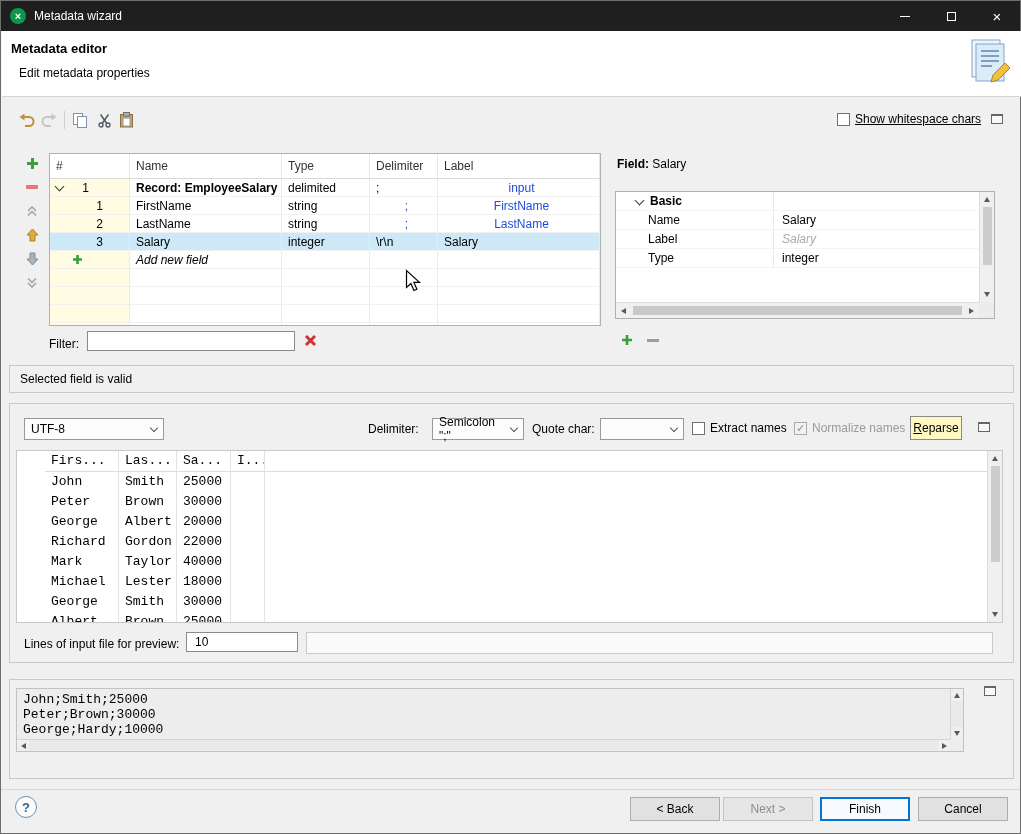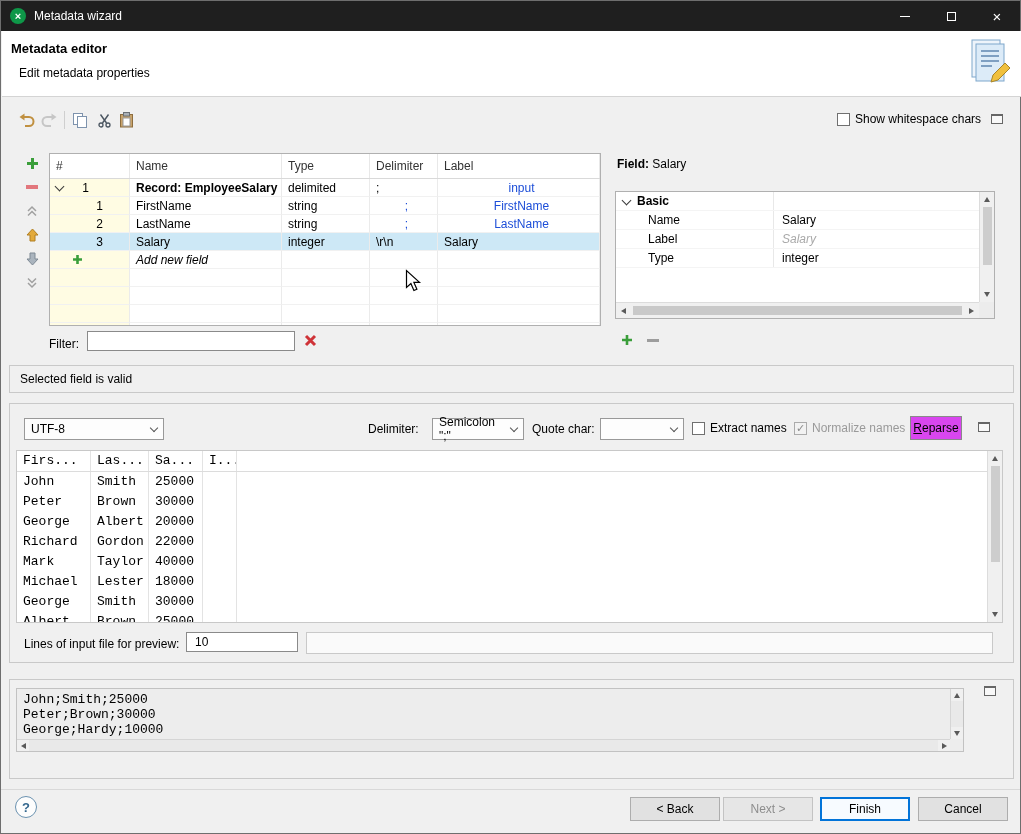--- a/index.html
+++ b/index.html
@@ -31,7 +31,7 @@
   .tb-copy{left:68px;top:108px;}
   .tb-cut{left:92px;top:108px;}
   .tb-paste{left:114px;top:108px;}
-  .show-ws{position:absolute;left:836px;top:111px;display:flex;align-items:center;gap:5px;}
+  .show-ws{position:absolute;left:836px;top:111px;display:flex;align-items:center;gap:5px;text-decoration:underline;}
   .checkbox{width:13px;height:13px;background:#fff;border:1px solid #707070;box-sizing:border-box;display:inline-flex;align-items:center;justify-content:center;flex:none;}
   .checkbox.checked{background:#f2f2f2;border-color:#ababab;}
   .ck{color:#8a8a8a;font-size:11px;line-height:1;}

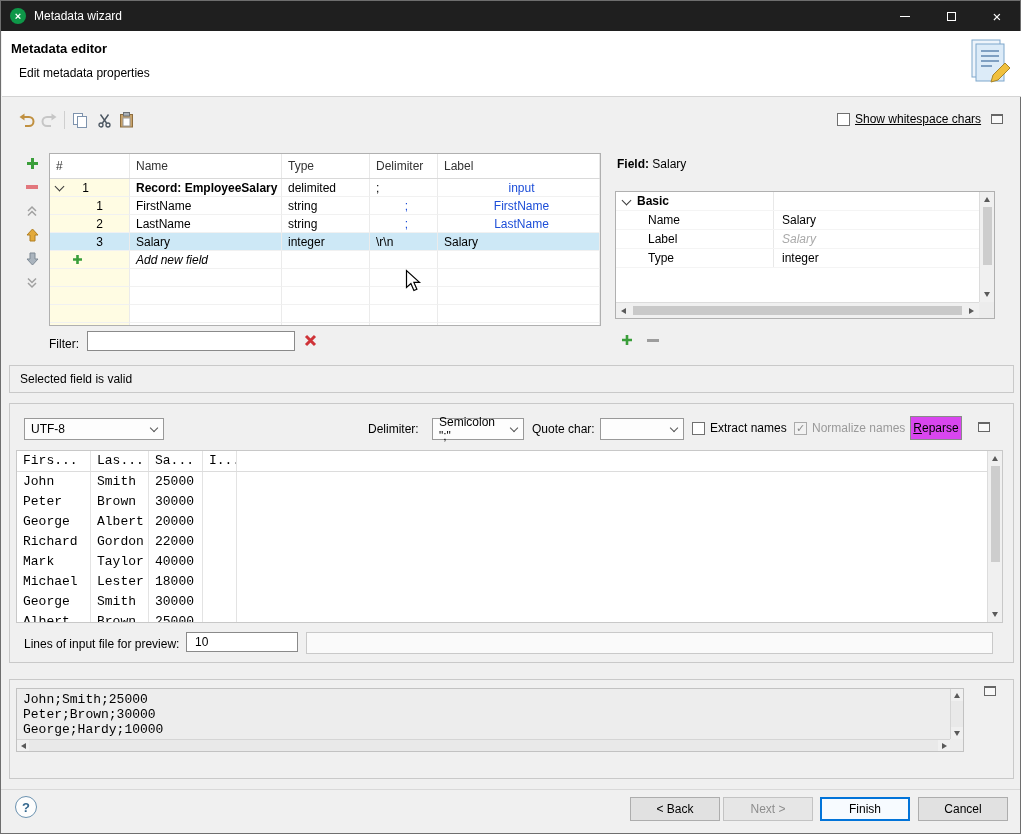--- a/index.html
+++ b/index.html
@@ -76,7 +76,7 @@
   .pc1{flex:1;padding-left:8px;white-space:nowrap;overflow:hidden;}
   .p-row{display:flex;height:18px;line-height:18px;border-bottom:1px solid #f4f4f4;}
   .p-row .pc0{padding-left:32px;}
-  .p-row.group .pc0{padding-left:7px;display:flex;align-items:center;gap:7px;}
+  .p-row.group .pc0{padding-left:20px;display:flex;align-items:center;gap:7px;}
   .p-row.group .chev{margin-bottom:2px;}
   .iv{font-style:italic;color:#a9a9a9;}
   .p-vscroll{position:absolute;right:0;top:0;width:15px;bottom:16px;background:#f0f0f0;display:flex;flex-direction:column;border-left:1px solid #dcdcdc;box-sizing:border-box;}

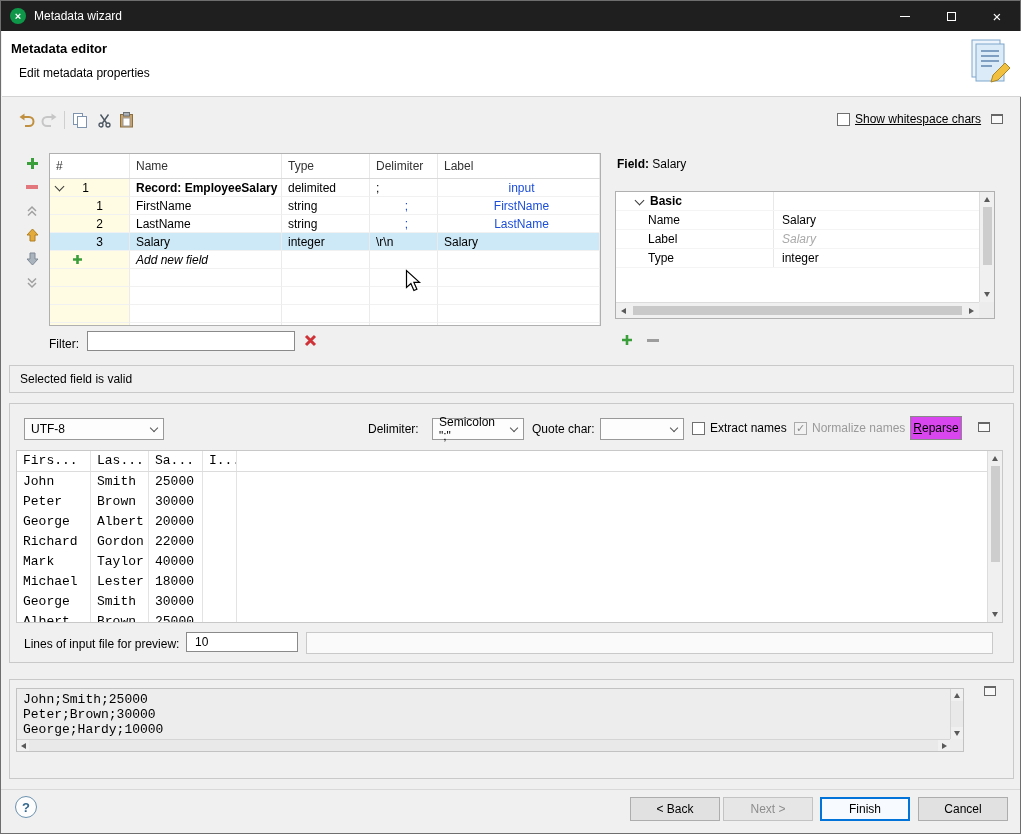--- a/index.html
+++ b/index.html
@@ -111,7 +111,7 @@
   .cb{position:absolute;display:flex;align-items:center;gap:5px;}
   .cb.extract{left:682px;top:17px;}
   .cb.normalize{left:784px;top:17px;color:#9a9a9a;}
-  .reparse{position:absolute;left:900px;top:12px;width:52px;height:24px;background:#d946ef;border:1px solid #8a8a8a;box-sizing:border-box;display:flex;align-items:center;justify-content:center;}
+  .reparse{position:absolute;left:900px;top:12px;width:52px;height:24px;background:#fef9c3;border:1px solid #8a8a8a;box-sizing:border-box;display:flex;align-items:center;justify-content:center;}
   .reparse-label{display:block;}
   .reparse-label::first-letter{text-decoration:underline;}
   .pv-max{position:absolute;left:968px;top:18px;}

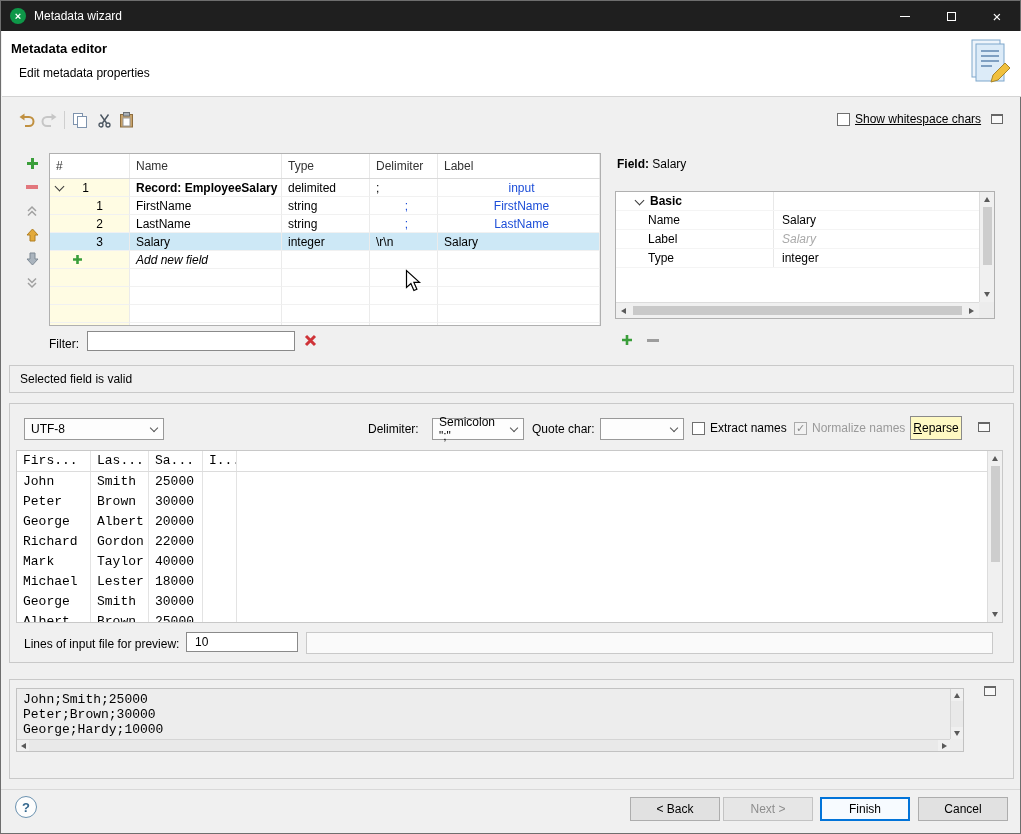--- a/index.html
+++ b/index.html
@@ -115,7 +115,7 @@
   .reparse-label{display:block;}
   .reparse-label::first-letter{text-decoration:underline;}
   .pv-max{position:absolute;left:968px;top:18px;}
-  .pgrid{position:absolute;left:6px;top:46px;width:987px;height:173px;background:#fff;border:1px solid #c8c8c8;box-sizing:border-box;overflow:hidden;font-family:"Liberation Mono","DejaVu Sans Mono",monospace;font-size:13px;}
+  .pgrid{position:absolute;left:6px;top:46px;width:987px;height:173px;background:#fff;border:1px solid #c8c8c8;box-sizing:border-box;overflow:hidden;font-family:"Liberation Mono","DejaVu Sans Mono",monospace;font-size:13px;padding-left:28px;}
   .g-head{display:flex;height:20px;line-height:20px;border-bottom:1px solid #dcdcdc;}
   .g-row{display:flex;height:20px;line-height:20px;}
   .gc{box-sizing:border-box;padding-left:6px;border-right:1px solid #e3e3e3;white-space:nowrap;overflow:hidden;flex:none;}

